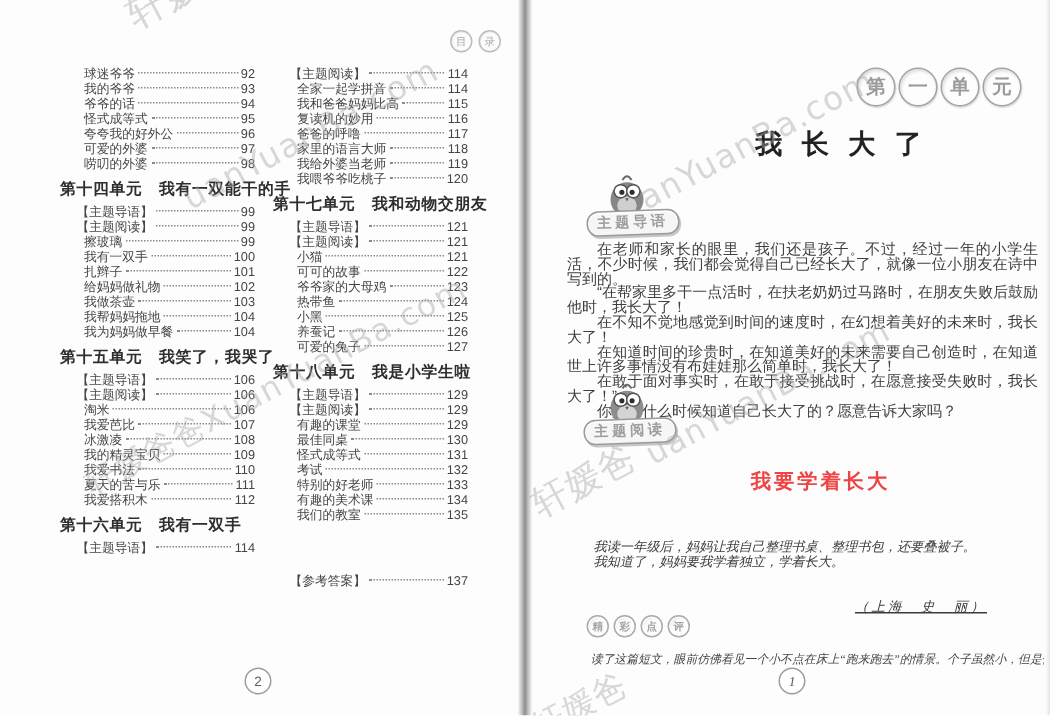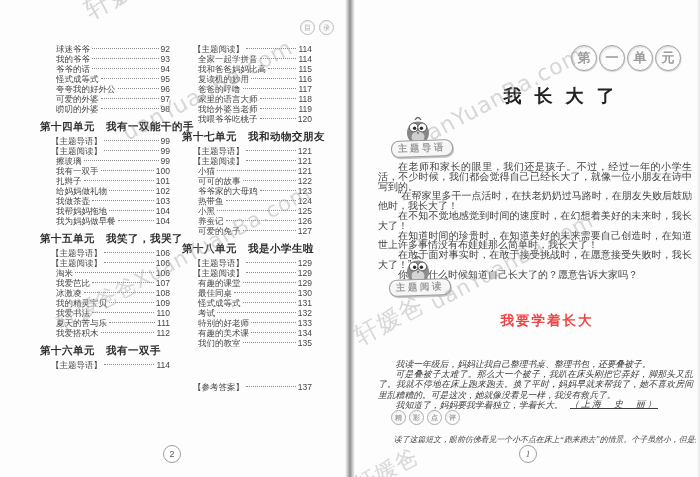--- a/index.html
+++ b/index.html
@@ -447,7 +447,6 @@
 
   <div class="passage-block">
       <p>我读一年级后，妈妈让我自己整理书桌、整理书包，还要叠被子。</p>
-      <p>可是叠被子太难了。那么大一个被子，我趴在床头刚把它弄好，脚那头又乱了。我就不停地在床上跑来跑去。换了平时，妈妈早就来帮我了，她不喜欢房间里乱糟糟的。可是这次，她就像没看见一样，我没有救兵了。</p>
       <p>我知道了，妈妈要我学着独立，学着长大。</p>
     </div>
 

